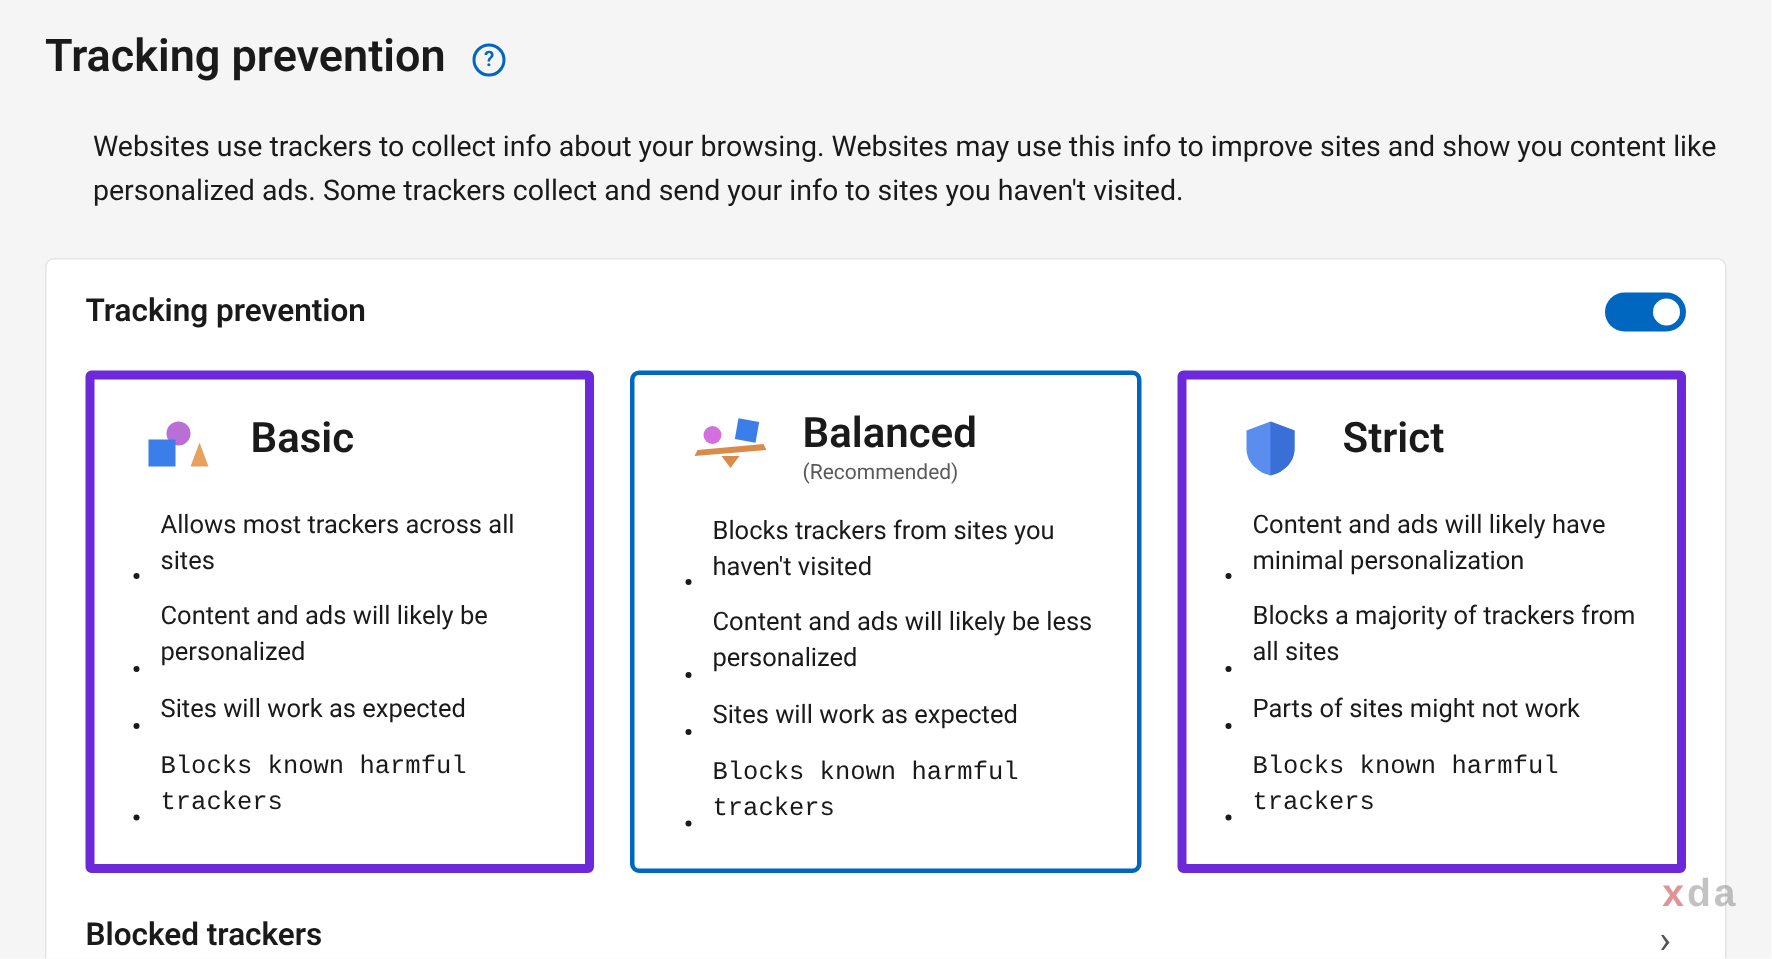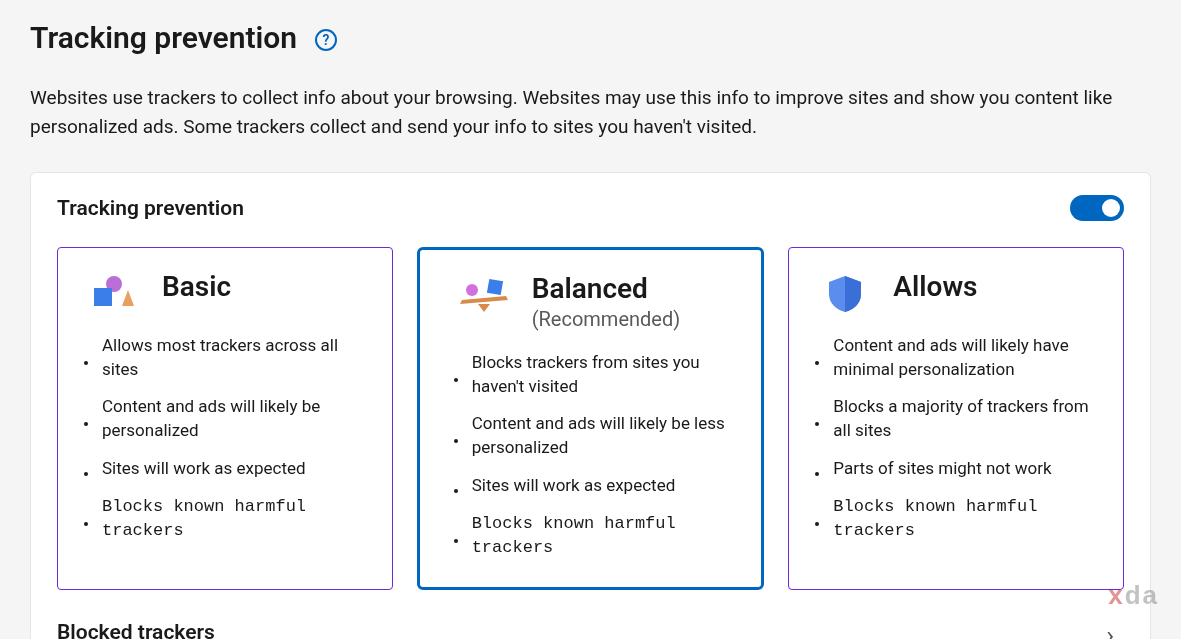--- a/index.html
+++ b/index.html
@@ -47,6 +47,7 @@
       color: #1a1a1a;
       margin-bottom: 30px;
       max-width: 1100px;
+      margin-left: 32px;
     }
     .panel {
       background: #ffffff;

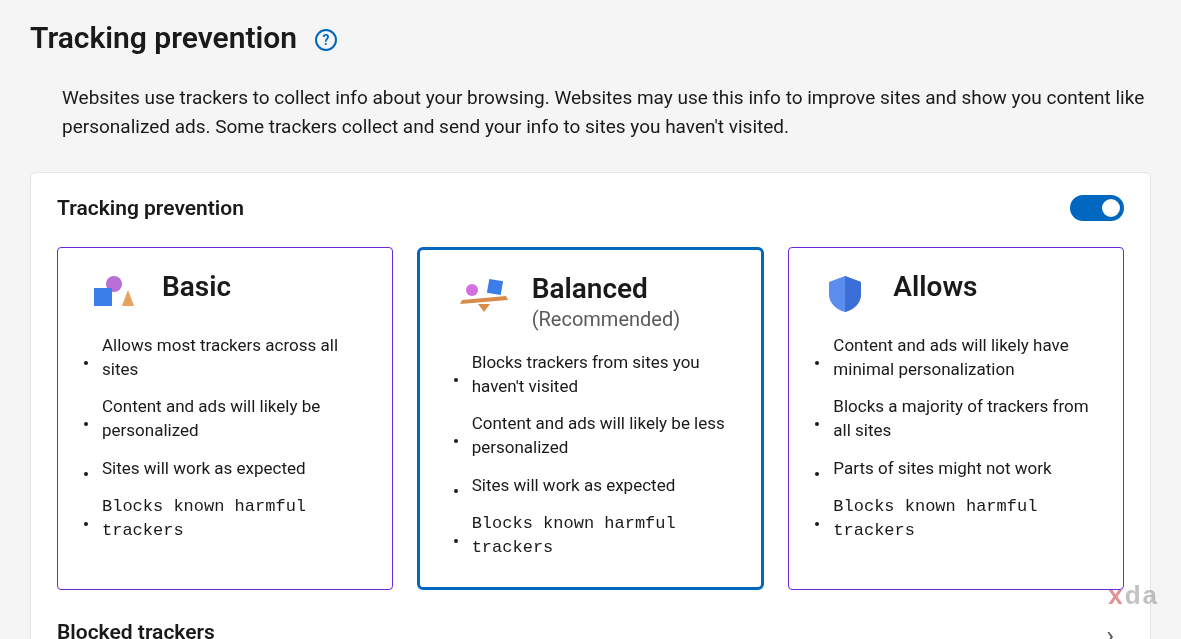--- a/index.html
+++ b/index.html
@@ -90,7 +90,7 @@
     }
     .card {
       flex: 1;
-      border: 1px solid #6d28d9;
+      border: 6px solid #6d28d9;
       border-radius: 4px;
       padding: 22px 20px 24px 20px;
       cursor: pointer;

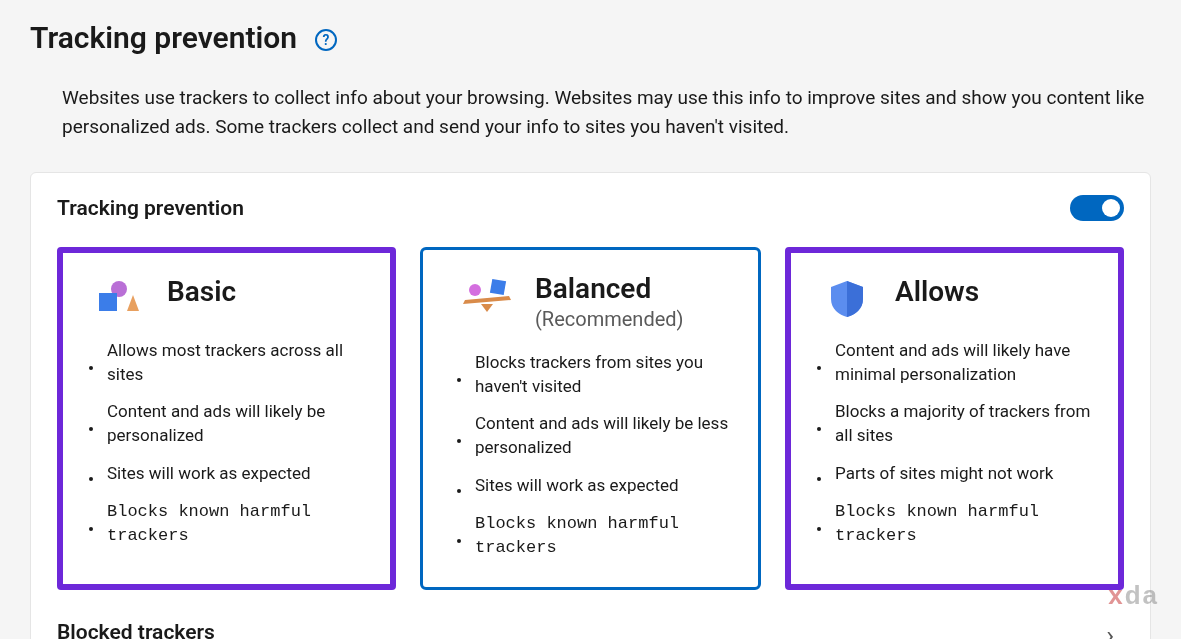--- a/index.html
+++ b/index.html
@@ -284,7 +284,7 @@
           <path d="M26 2 L42 8 L42 20 C42 30 34 36 26 38 Z" fill="#3b6fd8"></path>
         </svg>
         <div class="card-title-wrap">
-          <div class="card-title">Allows</div>
+          <div class="card-title">Strict</div>
         </div>
       </div>
       <ul class="card-bullets">

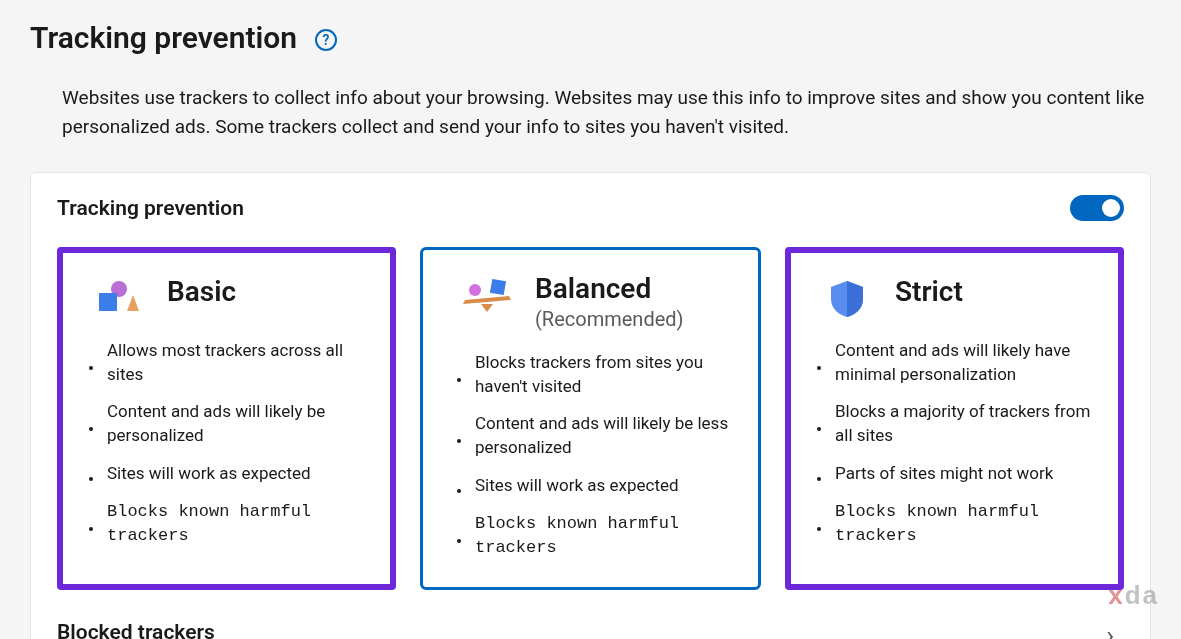--- a/index.html
+++ b/index.html
@@ -124,7 +124,7 @@
       color: #1a1a1a;
     }
     .card-subtitle {
-      font-size: 20px;
+      font-size: 14px;
       color: #5a5a5a;
       margin-top: 2px;
     }

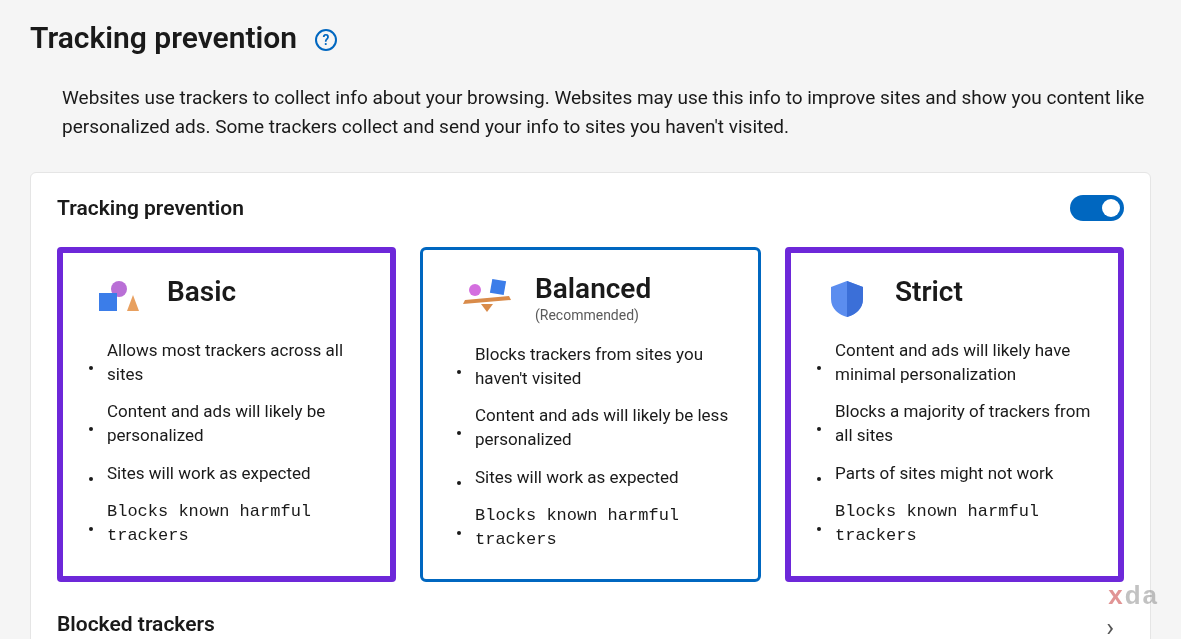--- a/index.html
+++ b/index.html
@@ -134,7 +134,7 @@
     }
     .card-bullets li {
       display: flex;
-      align-items: center;
+      align-items: flex-end;
       gap: 14px;
       font-size: 17px;
       line-height: 1.4;

